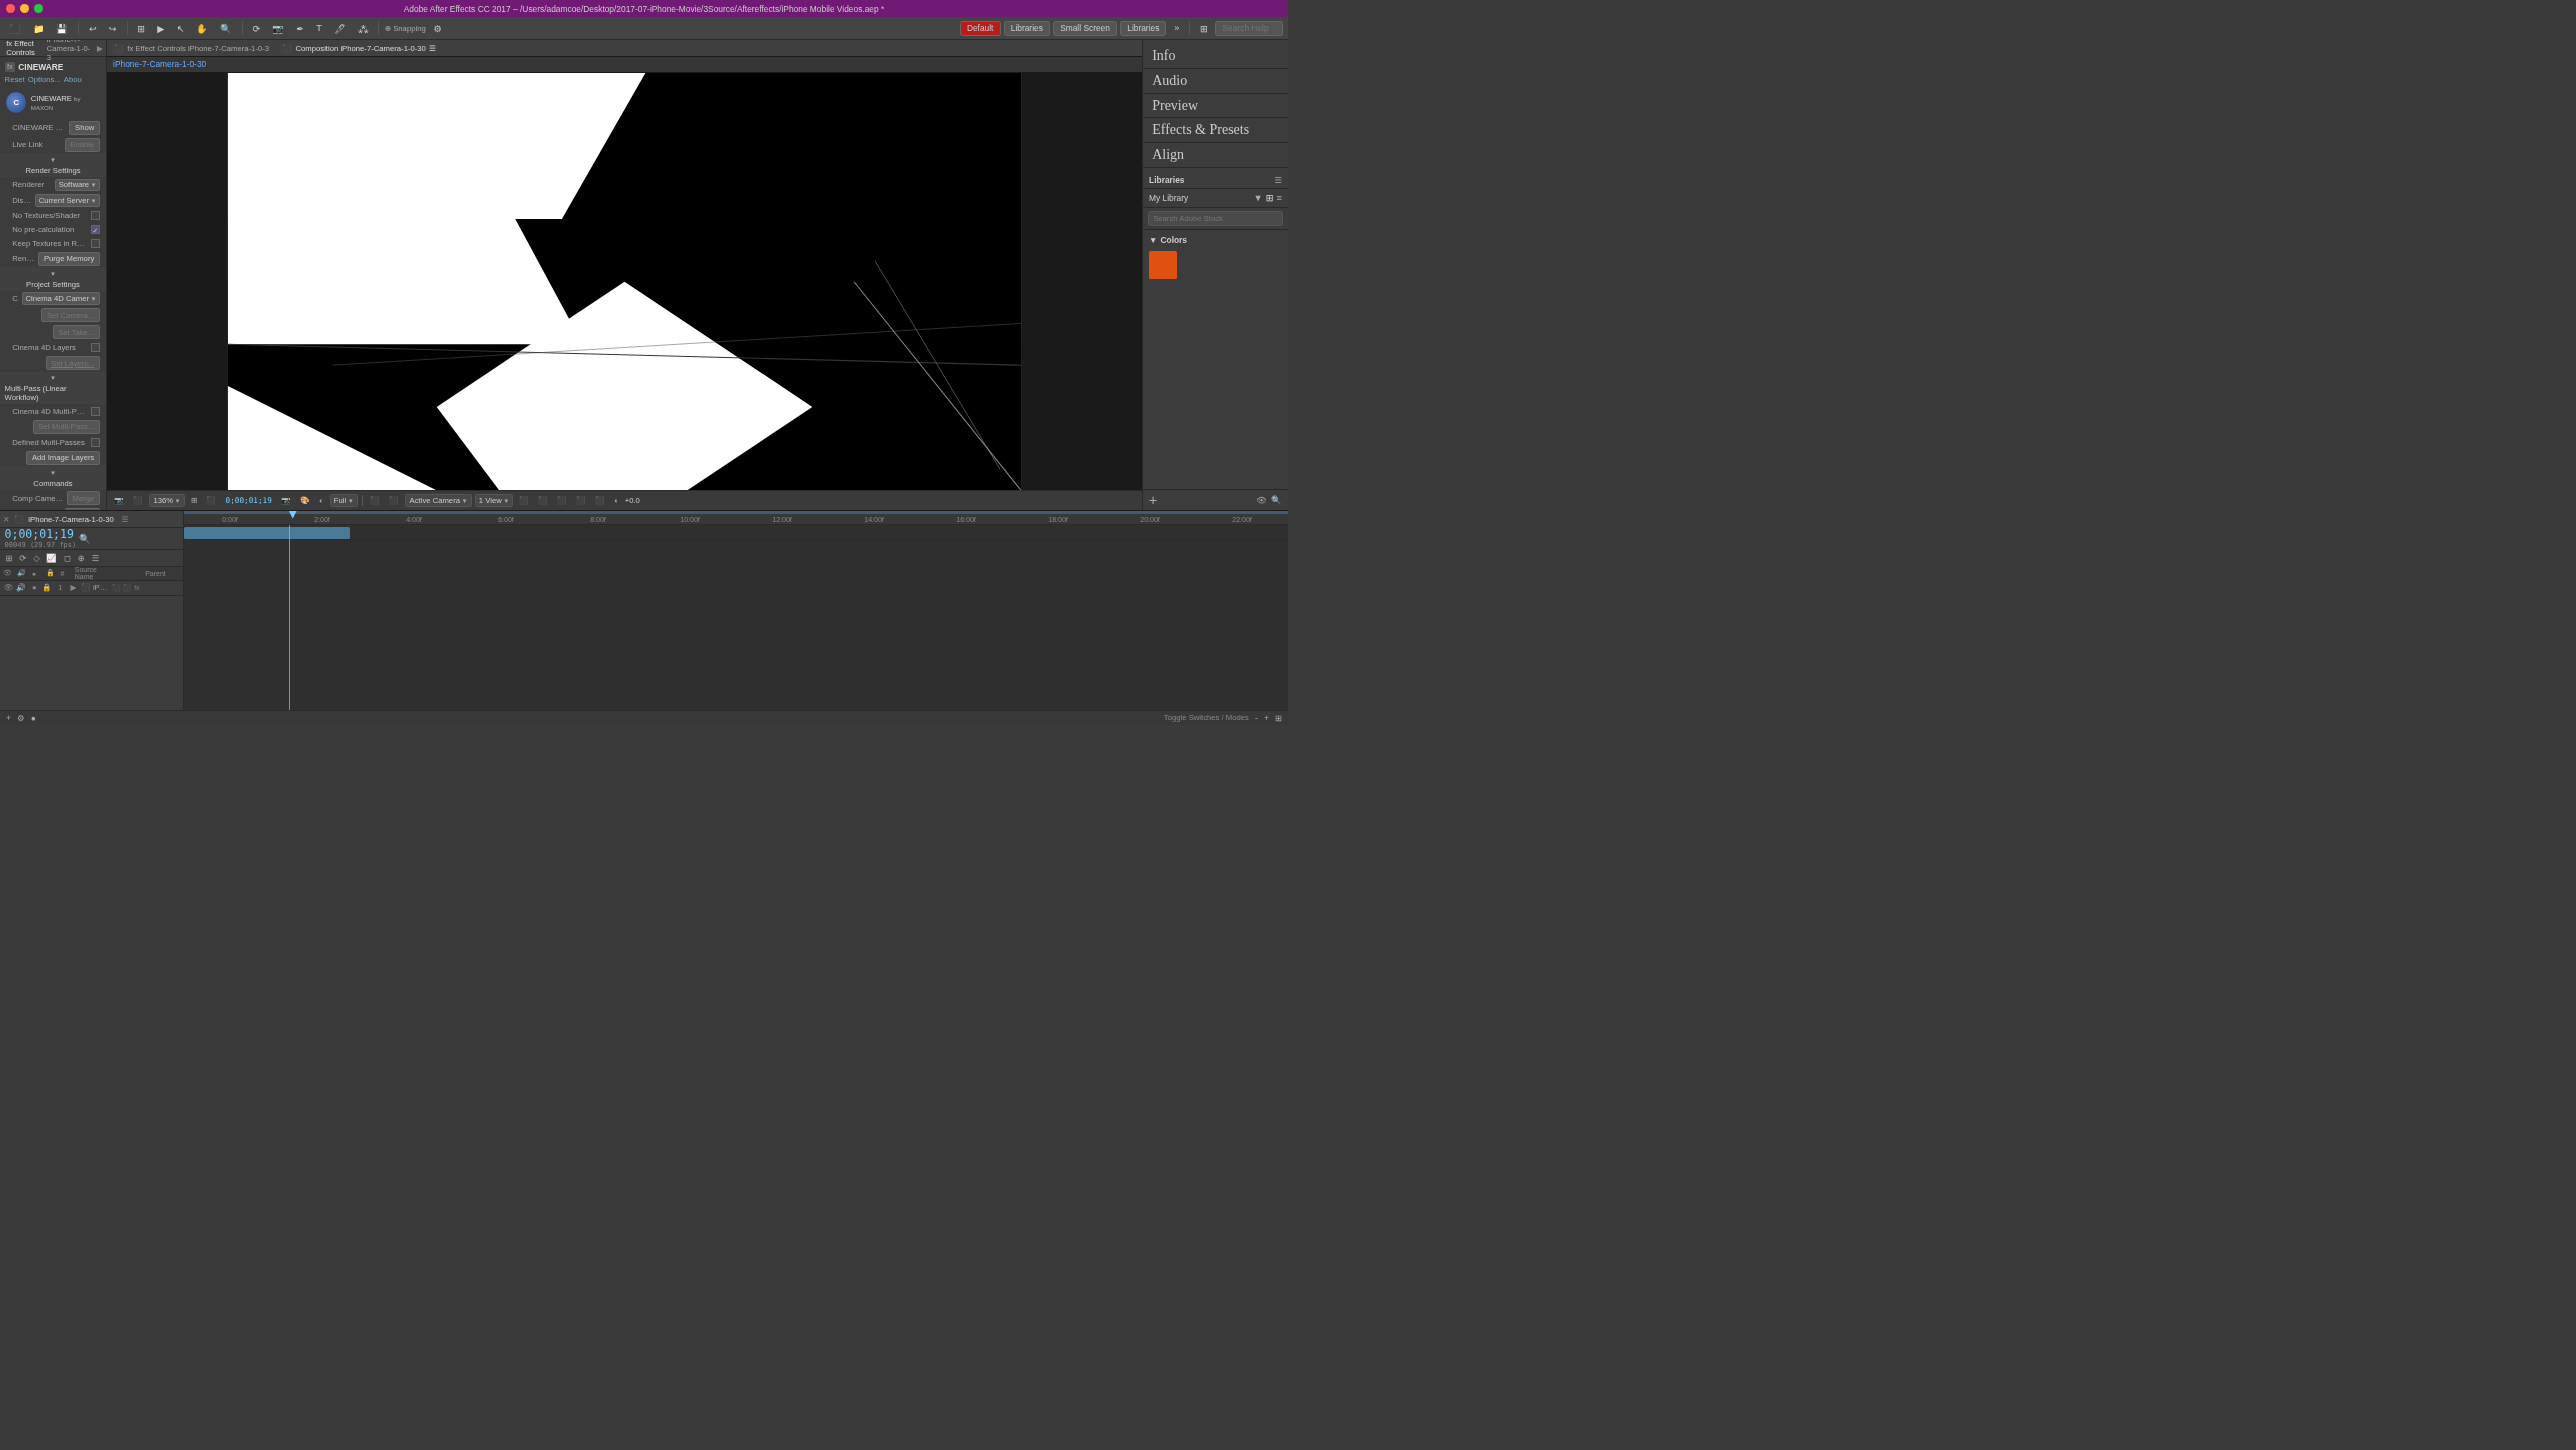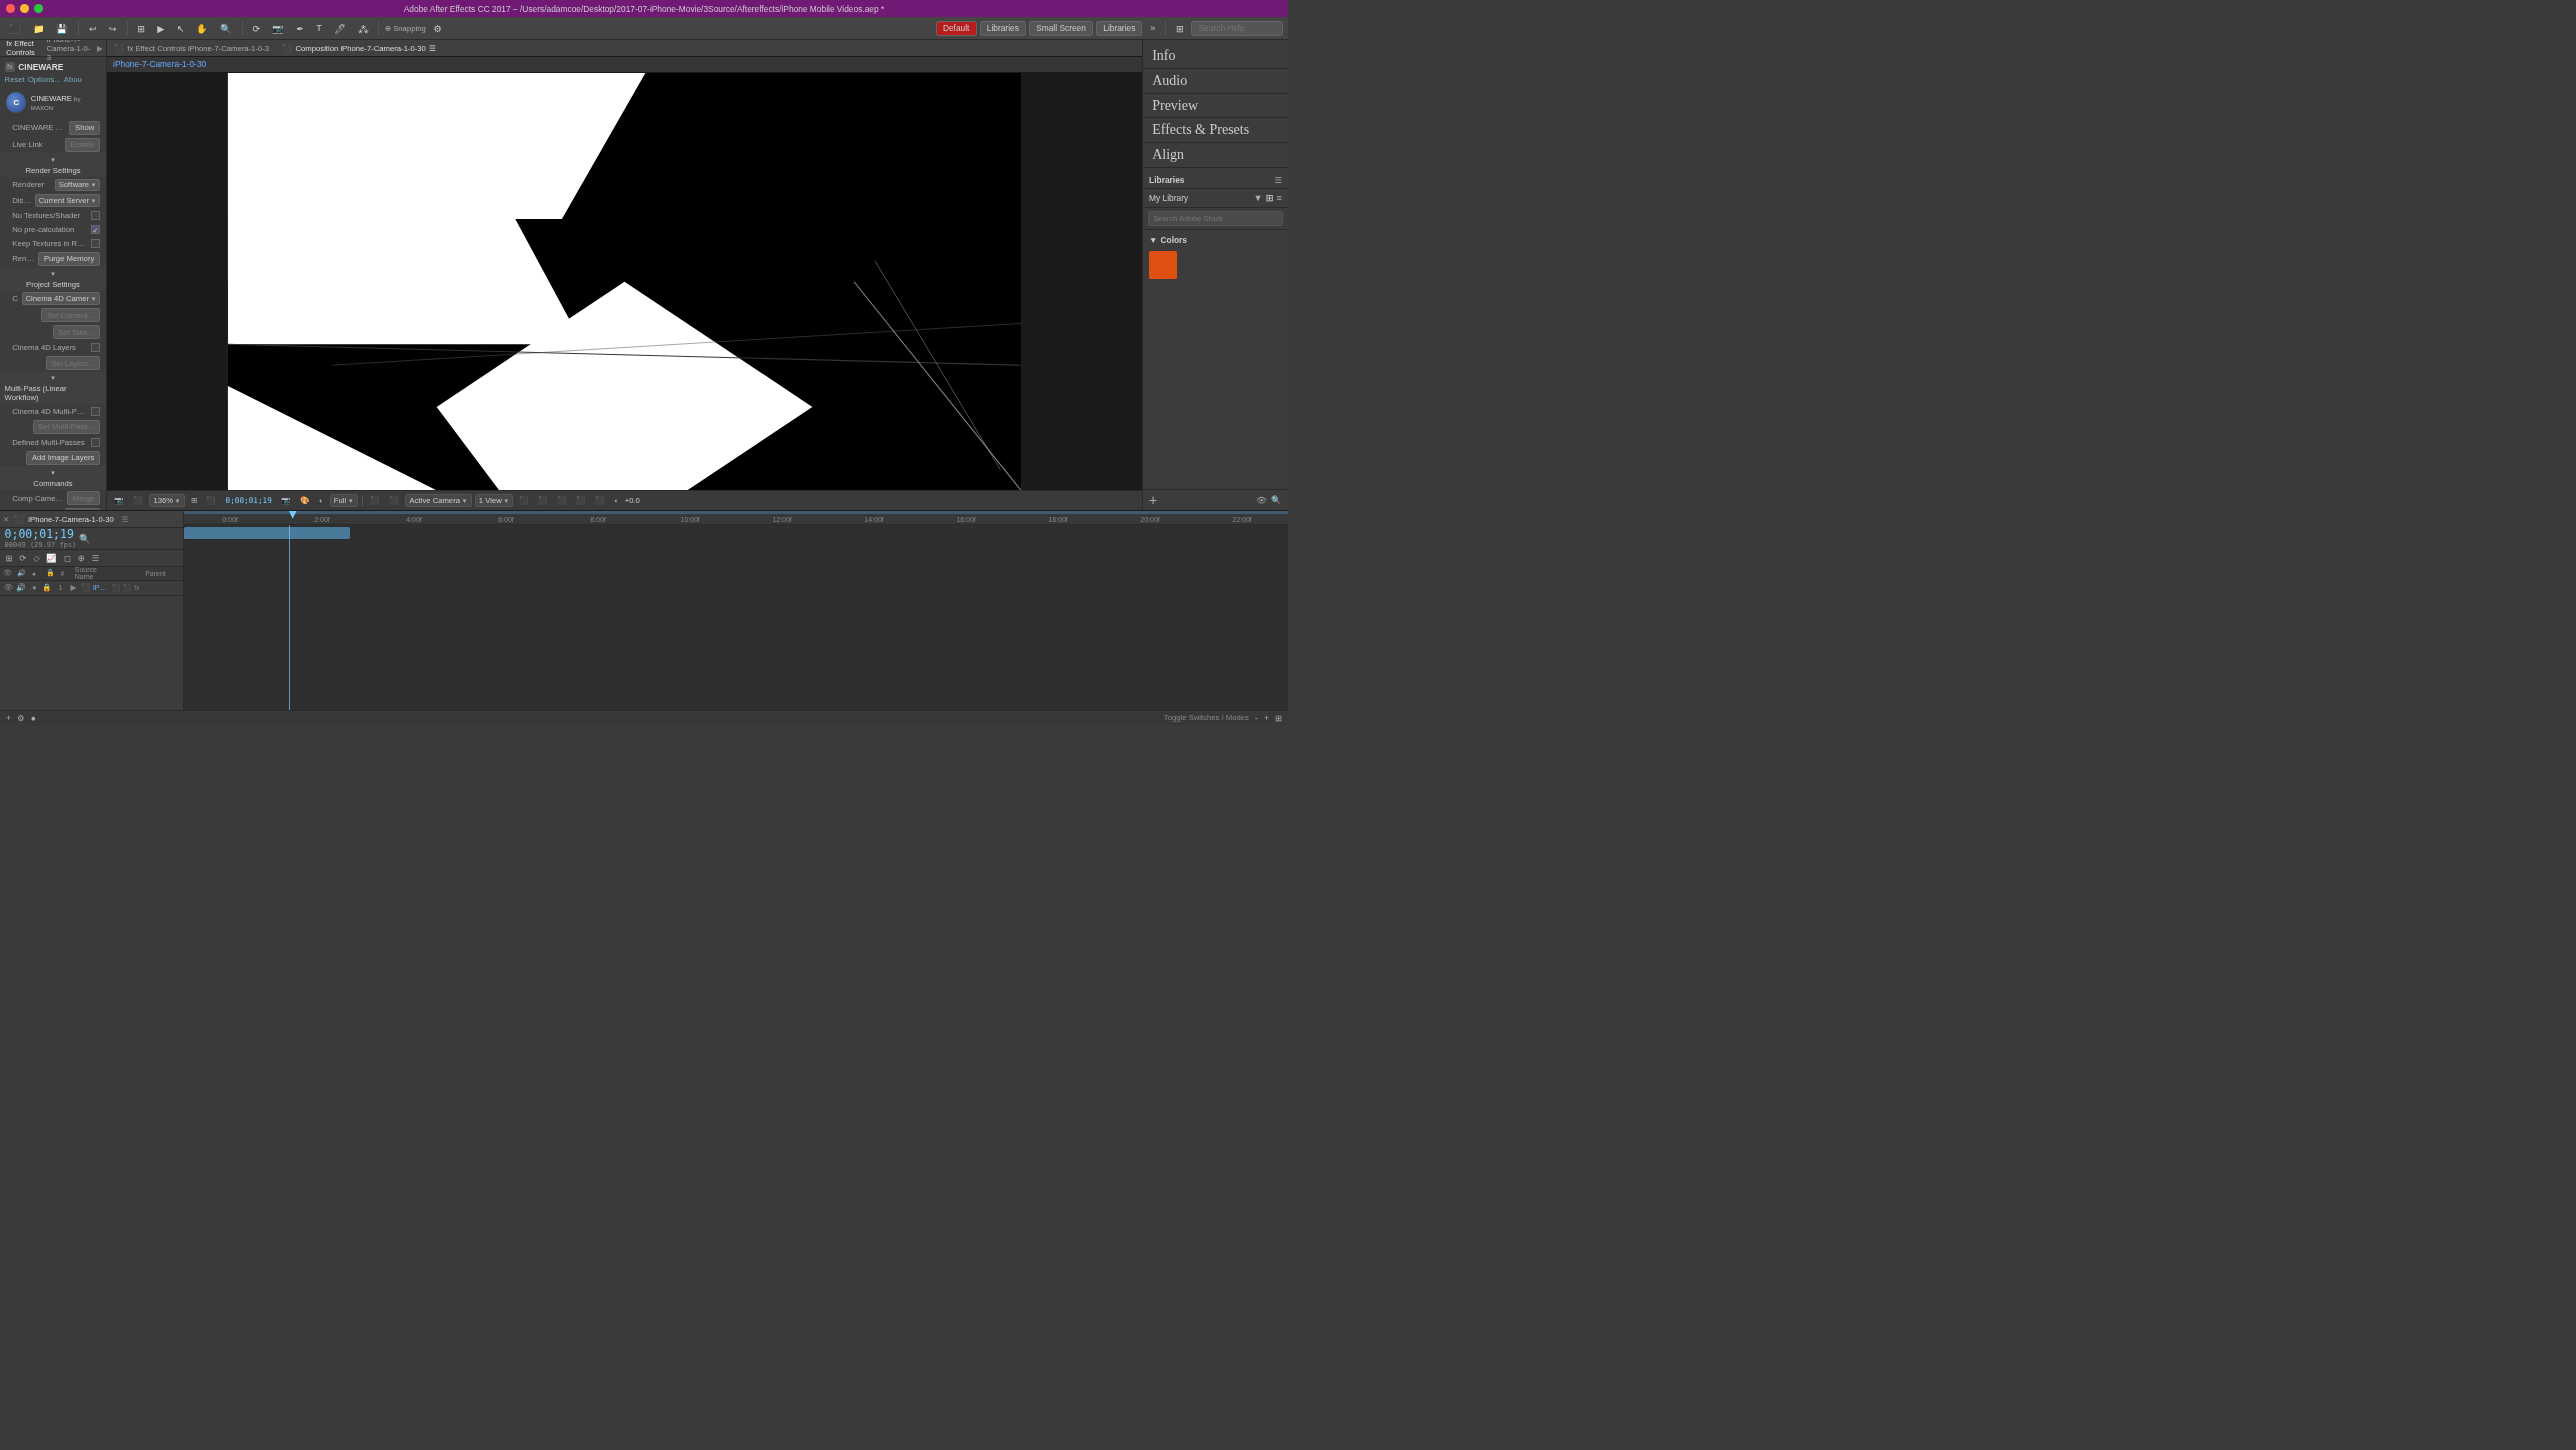--- a/index.html
+++ b/index.html
@@ -85,7 +85,7 @@
       font-size: 8.4px;
       padding: 1.5px 6.1px;
       border-radius: 2.3px;
-      width: 92px;
+      width: 68px;
     }
 
     

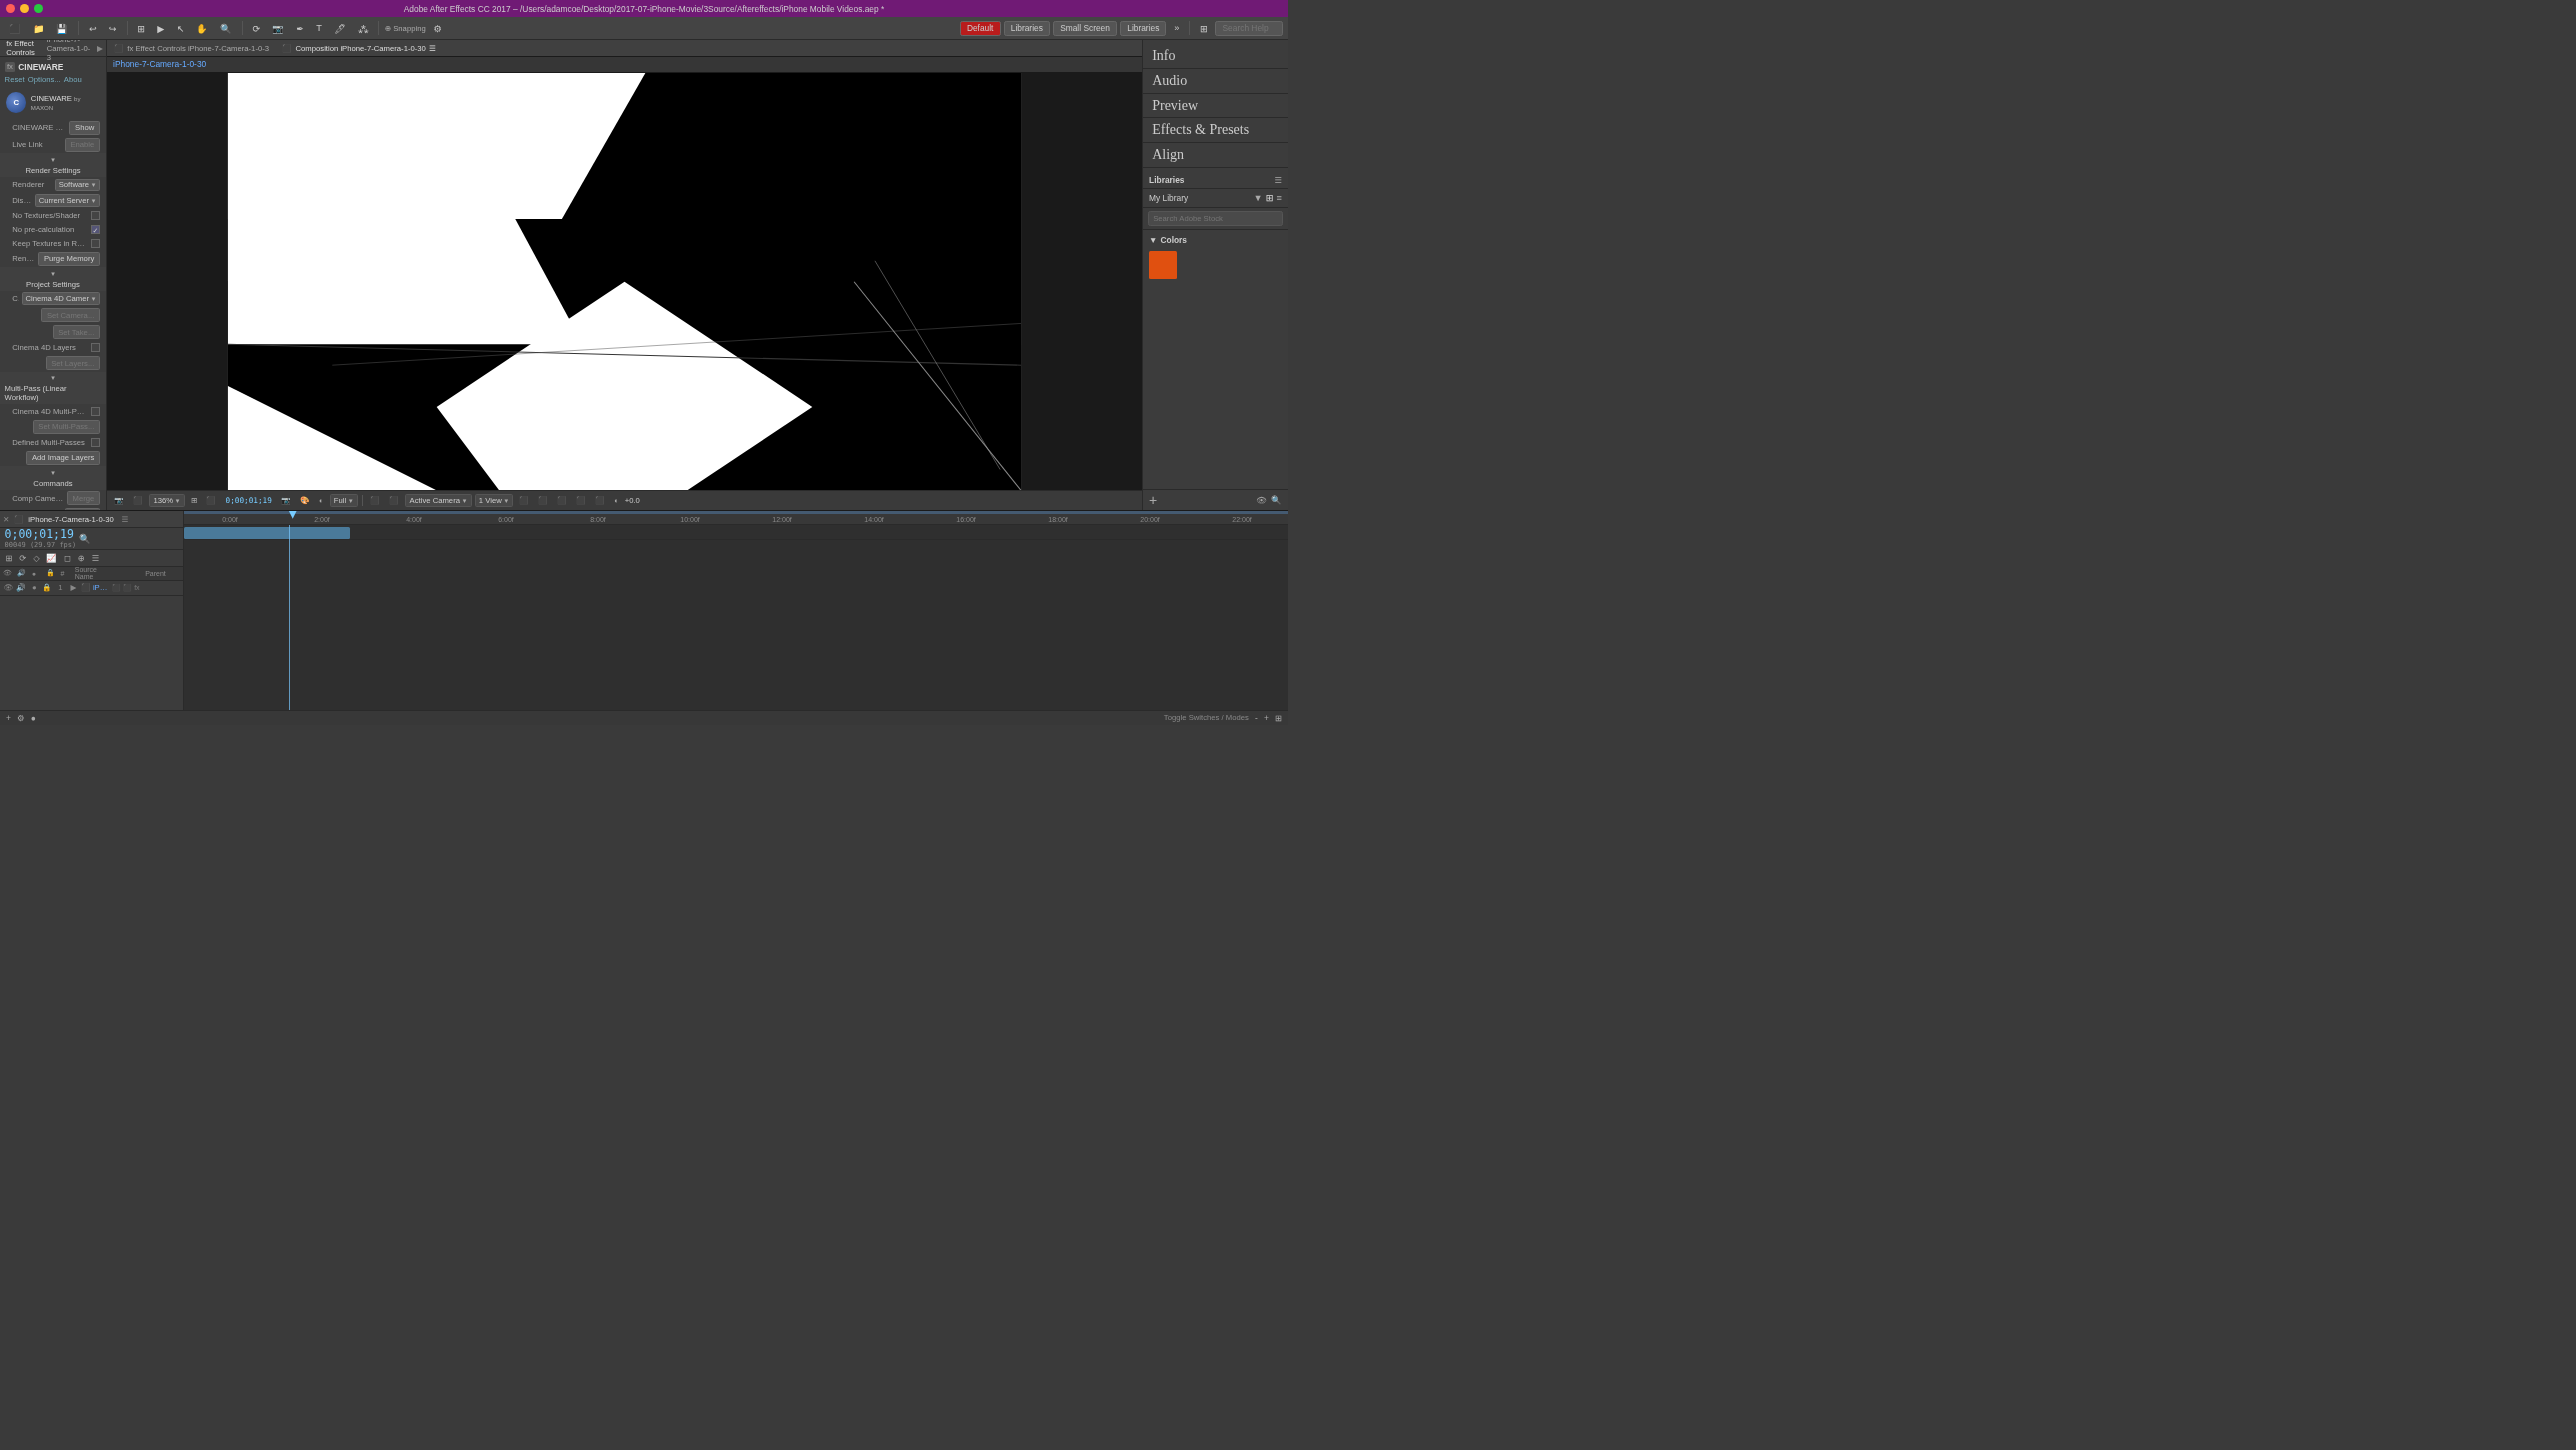--- a/index.html
+++ b/index.html
@@ -850,7 +850,7 @@
       </div>
 
       <div class="prop-row">
-        <button class="action-btn" style="color:#777;margin-left:auto;">Set Layers...</button>
+        <button class="action-btn" style="color:#777;margin-left:auto;text-decoration:underline;">Set Layers...</button>
       </div>
 
       <div class="section-header">

